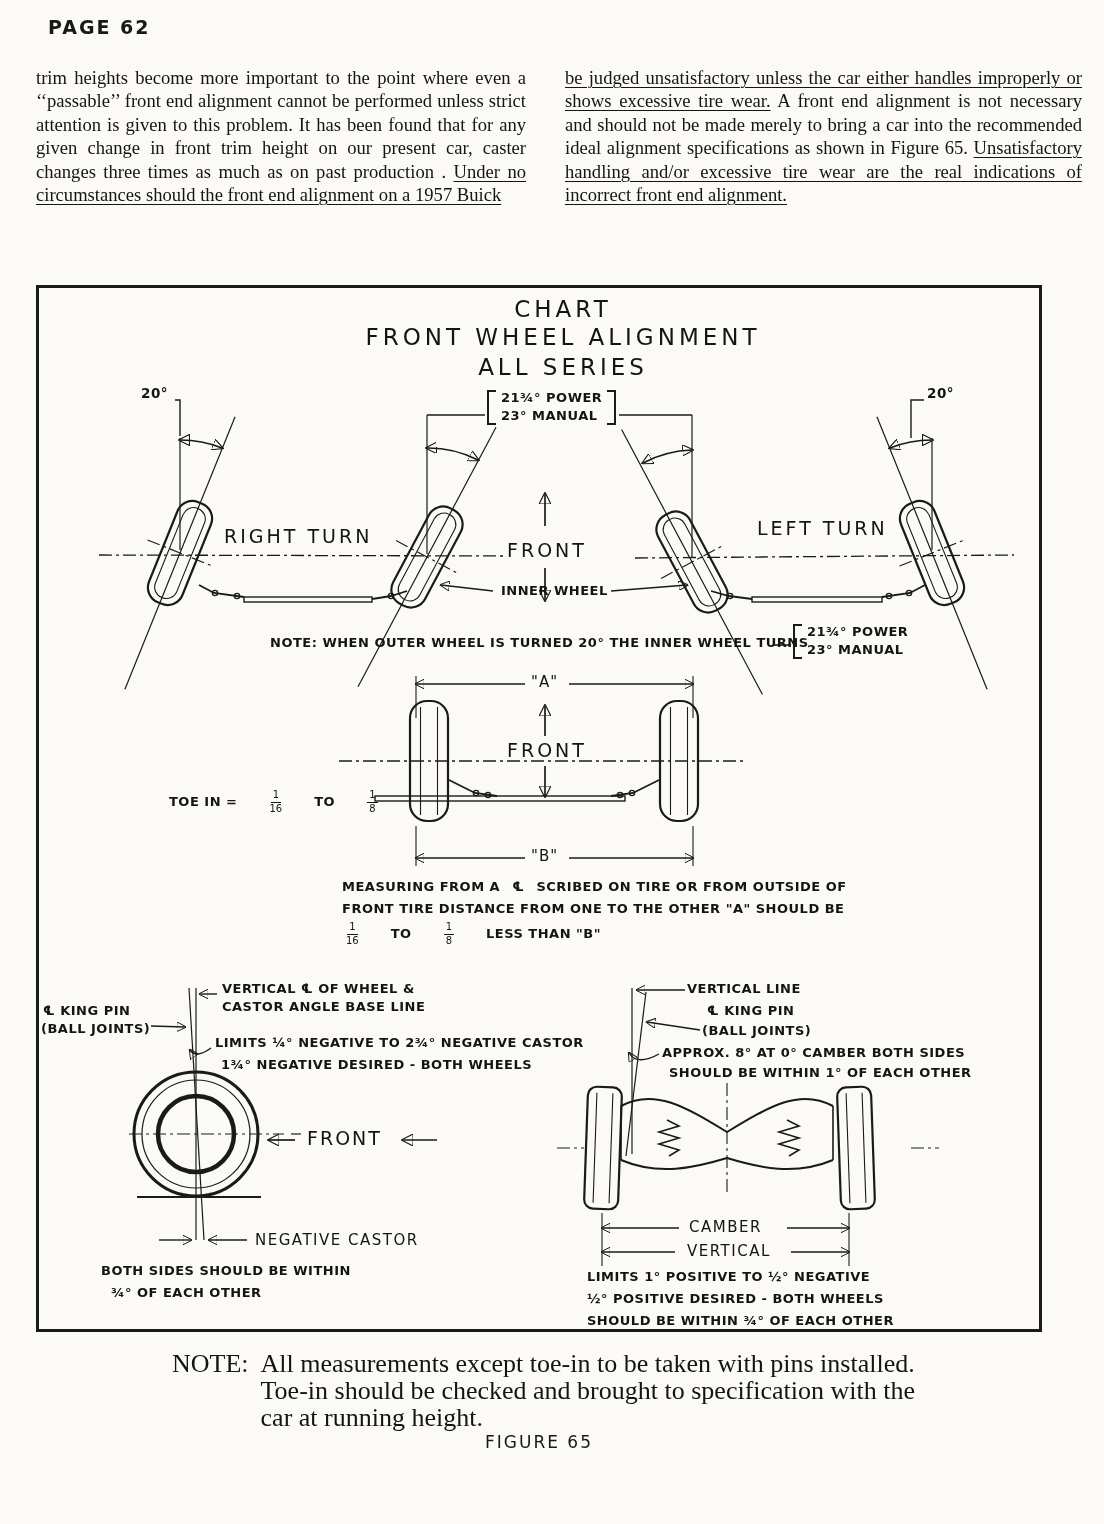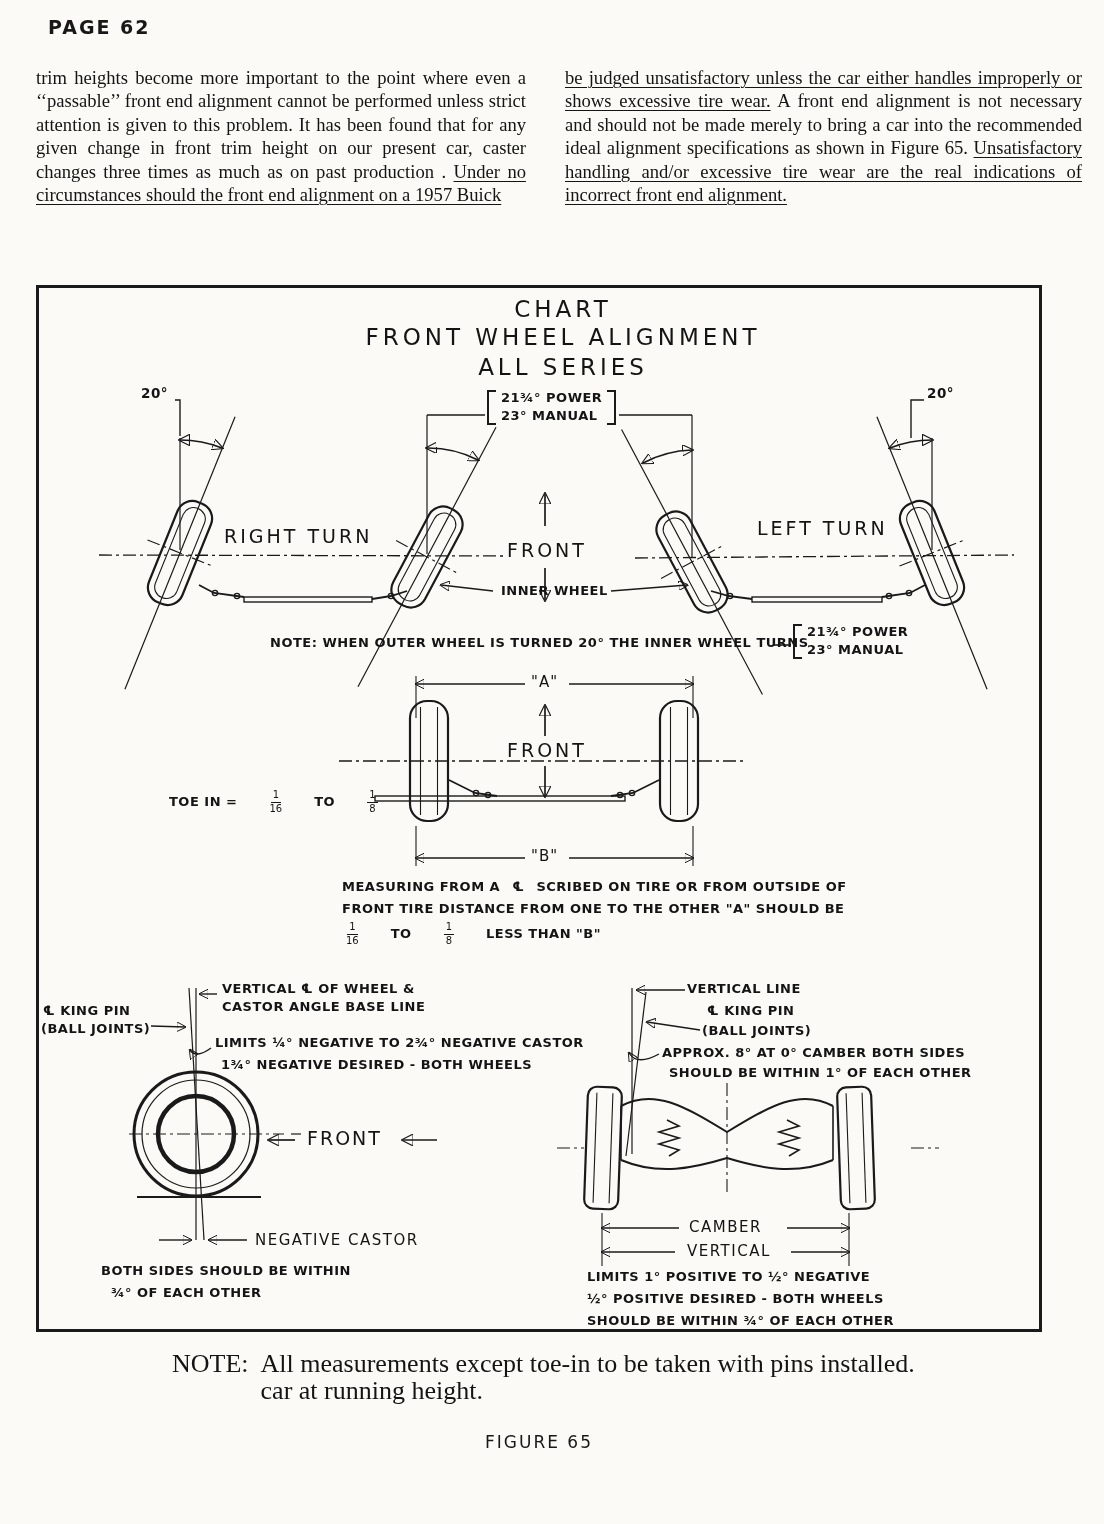--- a/index.html
+++ b/index.html
@@ -325,6 +325,7 @@
     <div>NOTE:</div>
     <div>
       <div>All measurements except toe-in to be taken with pins installed.</div>
+      <div>Toe-in should be checked and brought to specification with the</div>
       <div>car at running height.</div>
     </div>
   </div>

